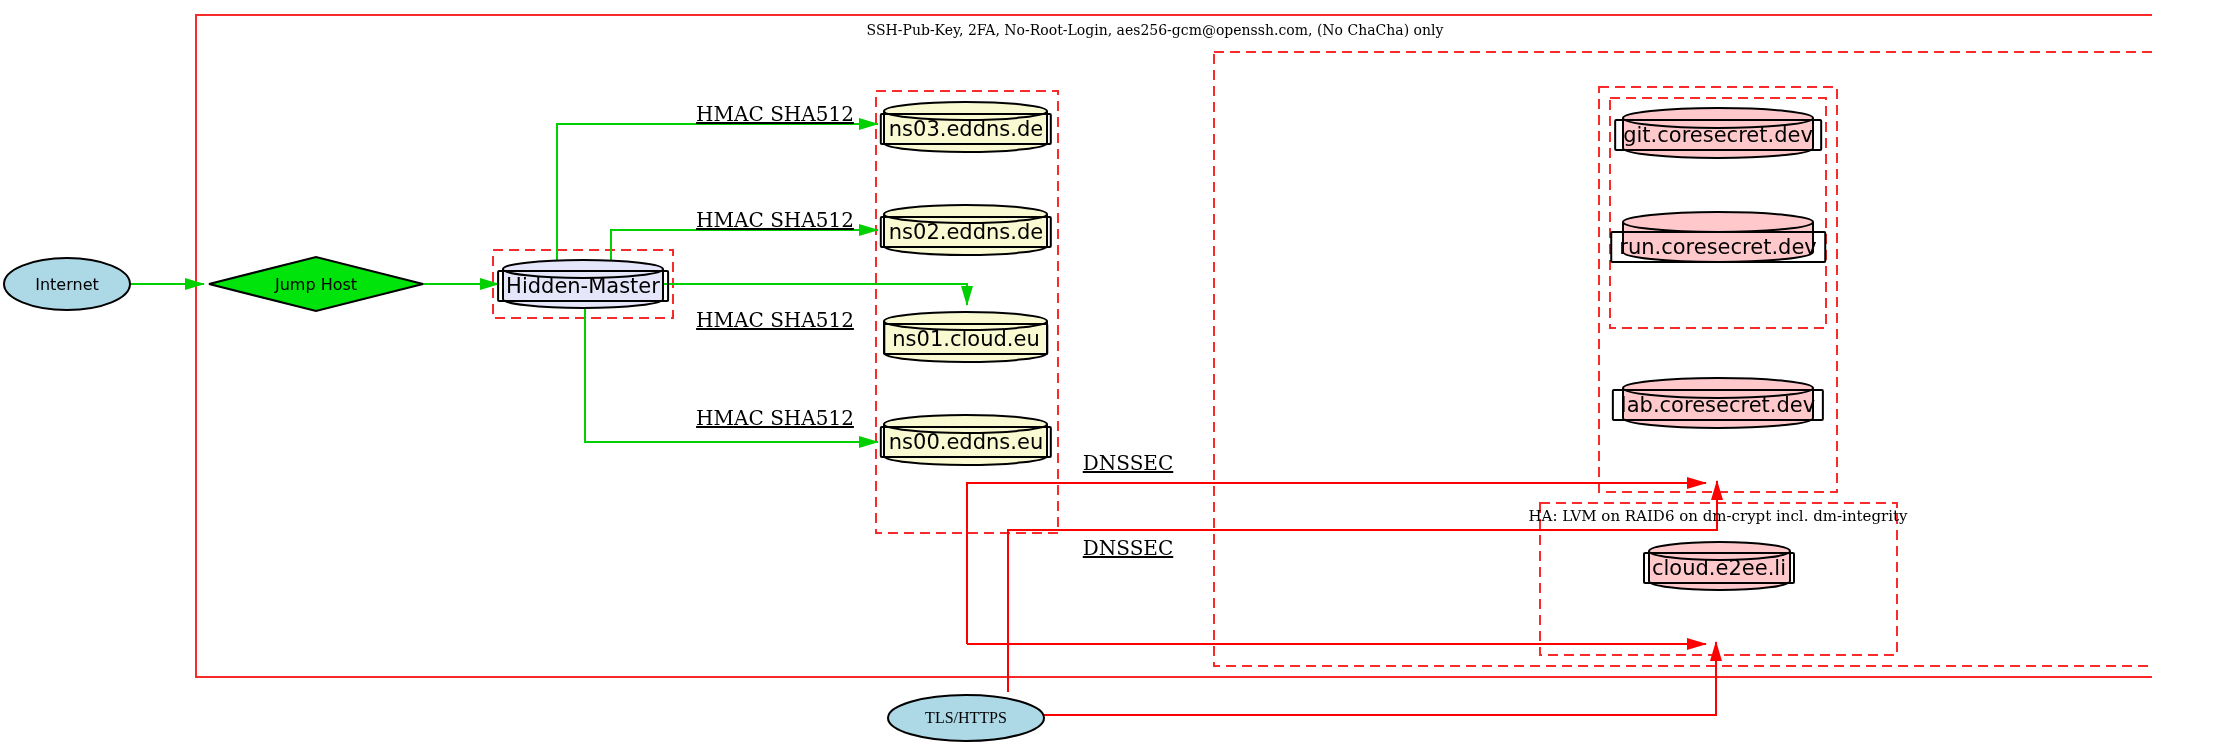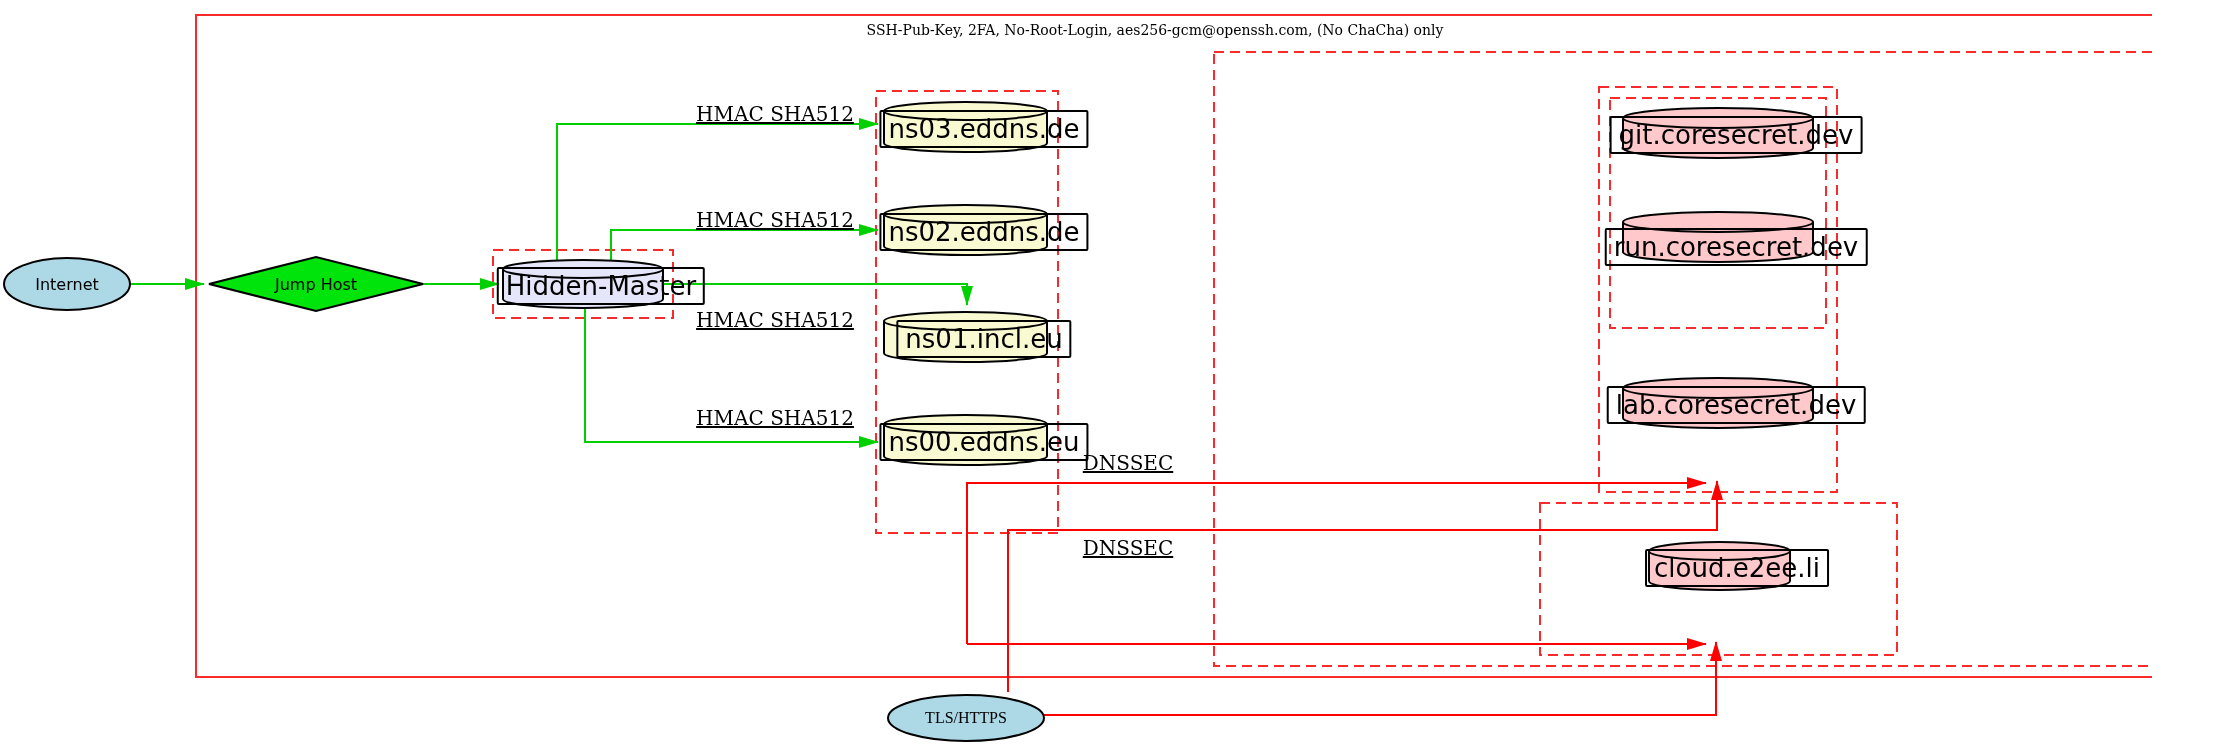--- a/index.html
+++ b/index.html
@@ -11,7 +11,7 @@
   #wires { position:absolute; left:0; top:0; }
   .lbl { position:absolute; transform:translate(-50%,-50%); white-space:nowrap; color:#000; }
   .node-label { font-family:"DejaVu Sans", sans-serif; font-size:16px; }
-  .boxed { border:2px solid #000; padding:2px 7px; border-radius:2px; font-size:26px;margin-left:18px; }
+  .boxed { border:2px solid #000; padding:2px 7px; border-radius:2px; font-size:21px; }
   .edge-label { font-family:"DejaVu Serif", serif; font-size:20px;text-decoration:underline; }
   .cluster-label { font-family:"DejaVu Serif", serif; font-size:14px; }
   .cluster-label-ha { font-family:"DejaVu Serif", serif; font-size:15px; }

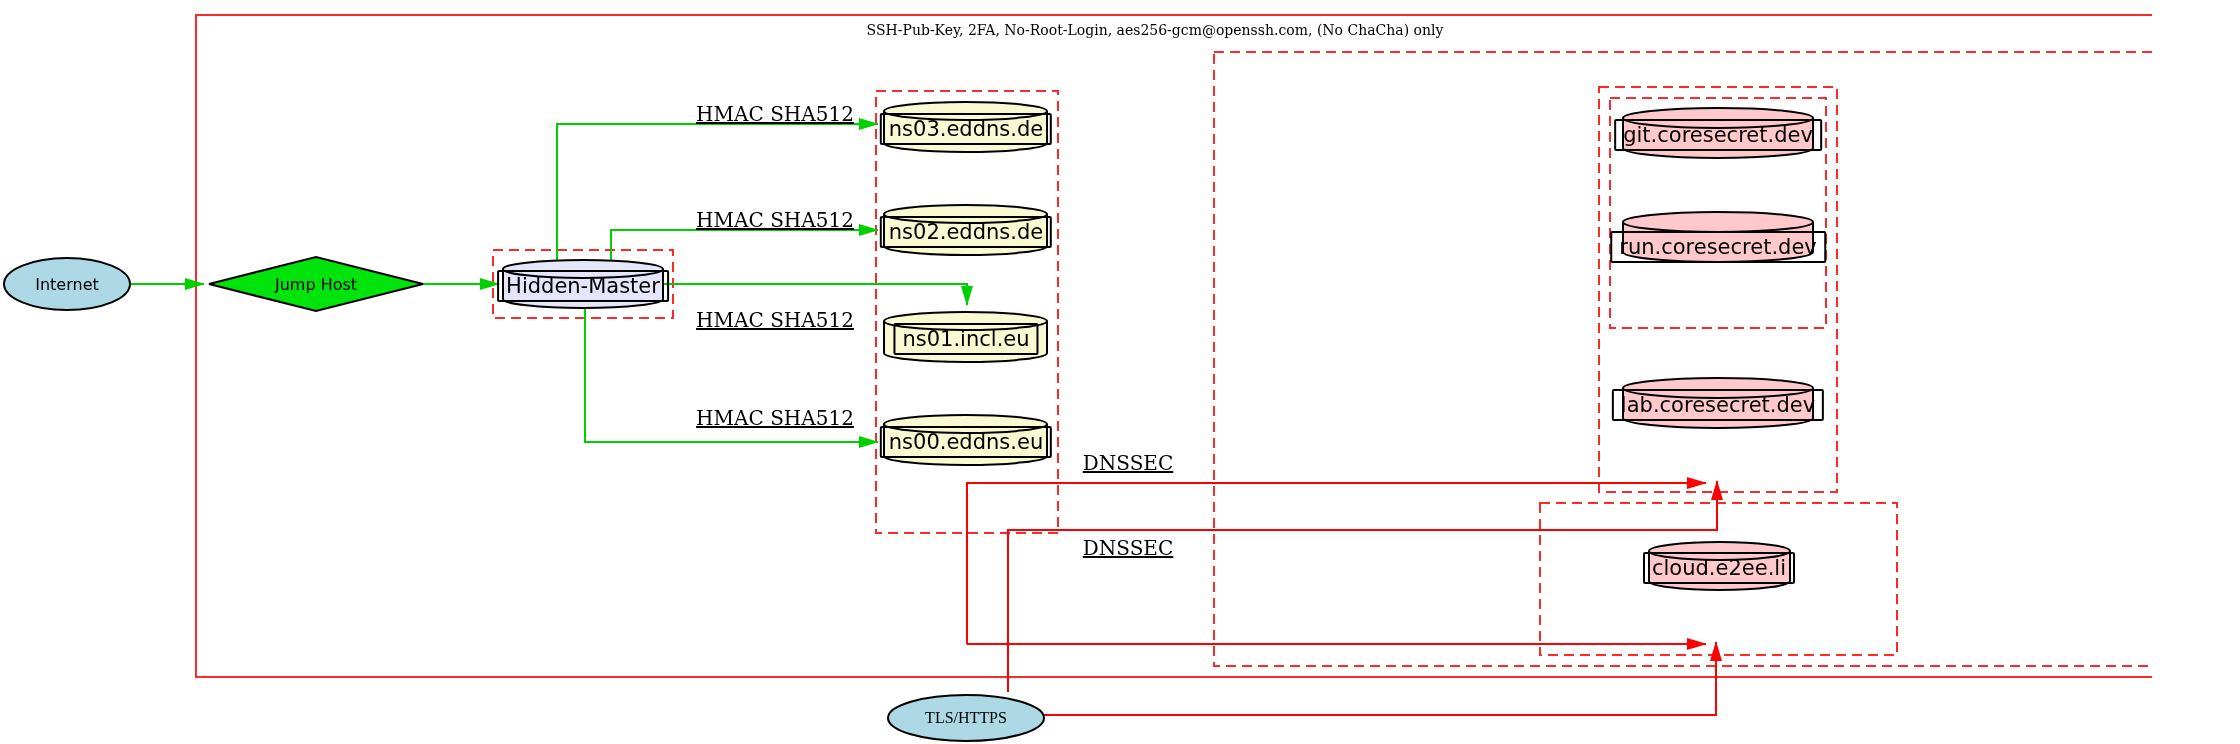--- a/index.html
+++ b/index.html
@@ -103,7 +103,7 @@
   <div class="lbl node-label boxed" style="left:583px; top:286px;">Hidden-Master</div>
   <div class="lbl node-label boxed" style="left:966px; top:129px;">ns03.eddns.de</div>
   <div class="lbl node-label boxed" style="left:966px; top:232px;">ns02.eddns.de</div>
-  <div class="lbl node-label boxed" style="left:966px; top:339px;">ns01.incl.eu</div>
+  <div class="lbl node-label boxed" style="left:966px; top:339px;">ns01.cloud.eu</div>
   <div class="lbl node-label boxed" style="left:966px; top:442px;">ns00.eddns.eu</div>
   <div class="lbl node-label boxed" style="left:1718px; top:135px;">git.coresecret.dev</div>
   <div class="lbl node-label boxed" style="left:1718px; top:247px;">run.coresecret.dev</div>

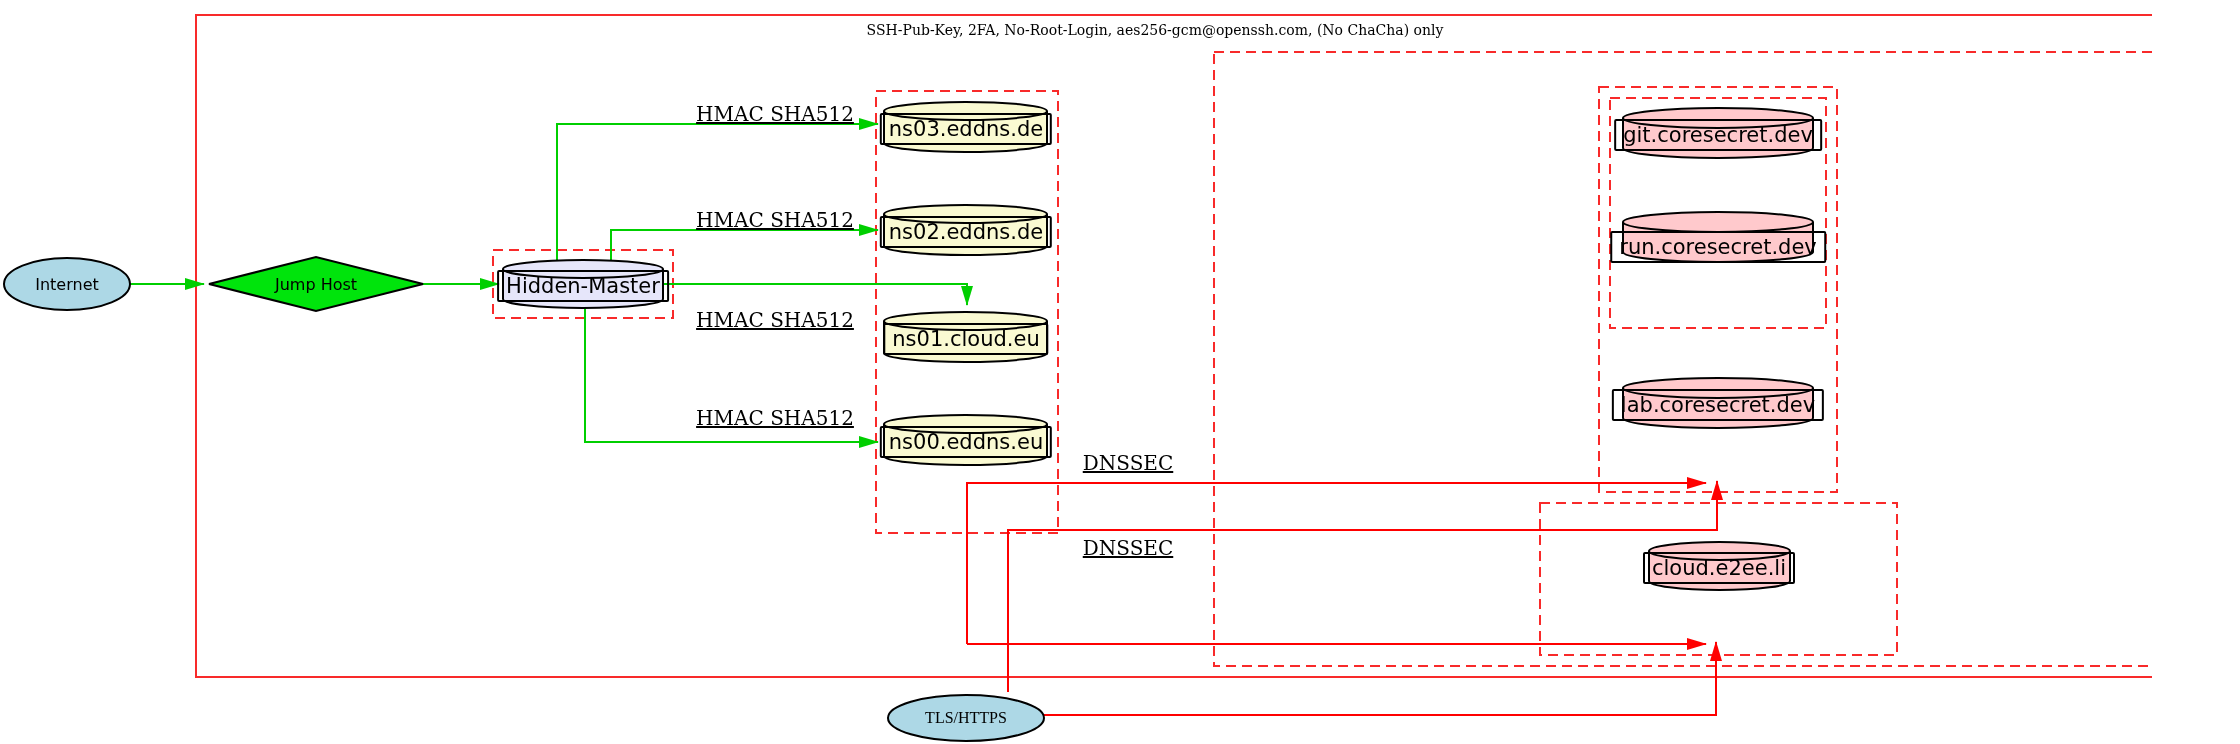--- a/index.html
+++ b/index.html
@@ -90,6 +90,7 @@
   </svg>
 
   <div class="lbl cluster-label" style="left:1155px; top:30px;">SSH-Pub-Key, 2FA, No-Root-Login, aes256-gcm@openssh.com, (No ChaCha) only</div>
+  <div class="lbl cluster-label-ha" style="left:1718px; top:516px; position:absolute; transform:translate(-50%,-50%); white-space:nowrap;">HA: LVM on RAID6 on dm-crypt incl. dm-integrity</div>
 
   <div class="lbl edge-label" style="left:775px; top:114px;">HMAC SHA512</div>
   <div class="lbl edge-label" style="left:775px; top:220px;">HMAC SHA512</div>

